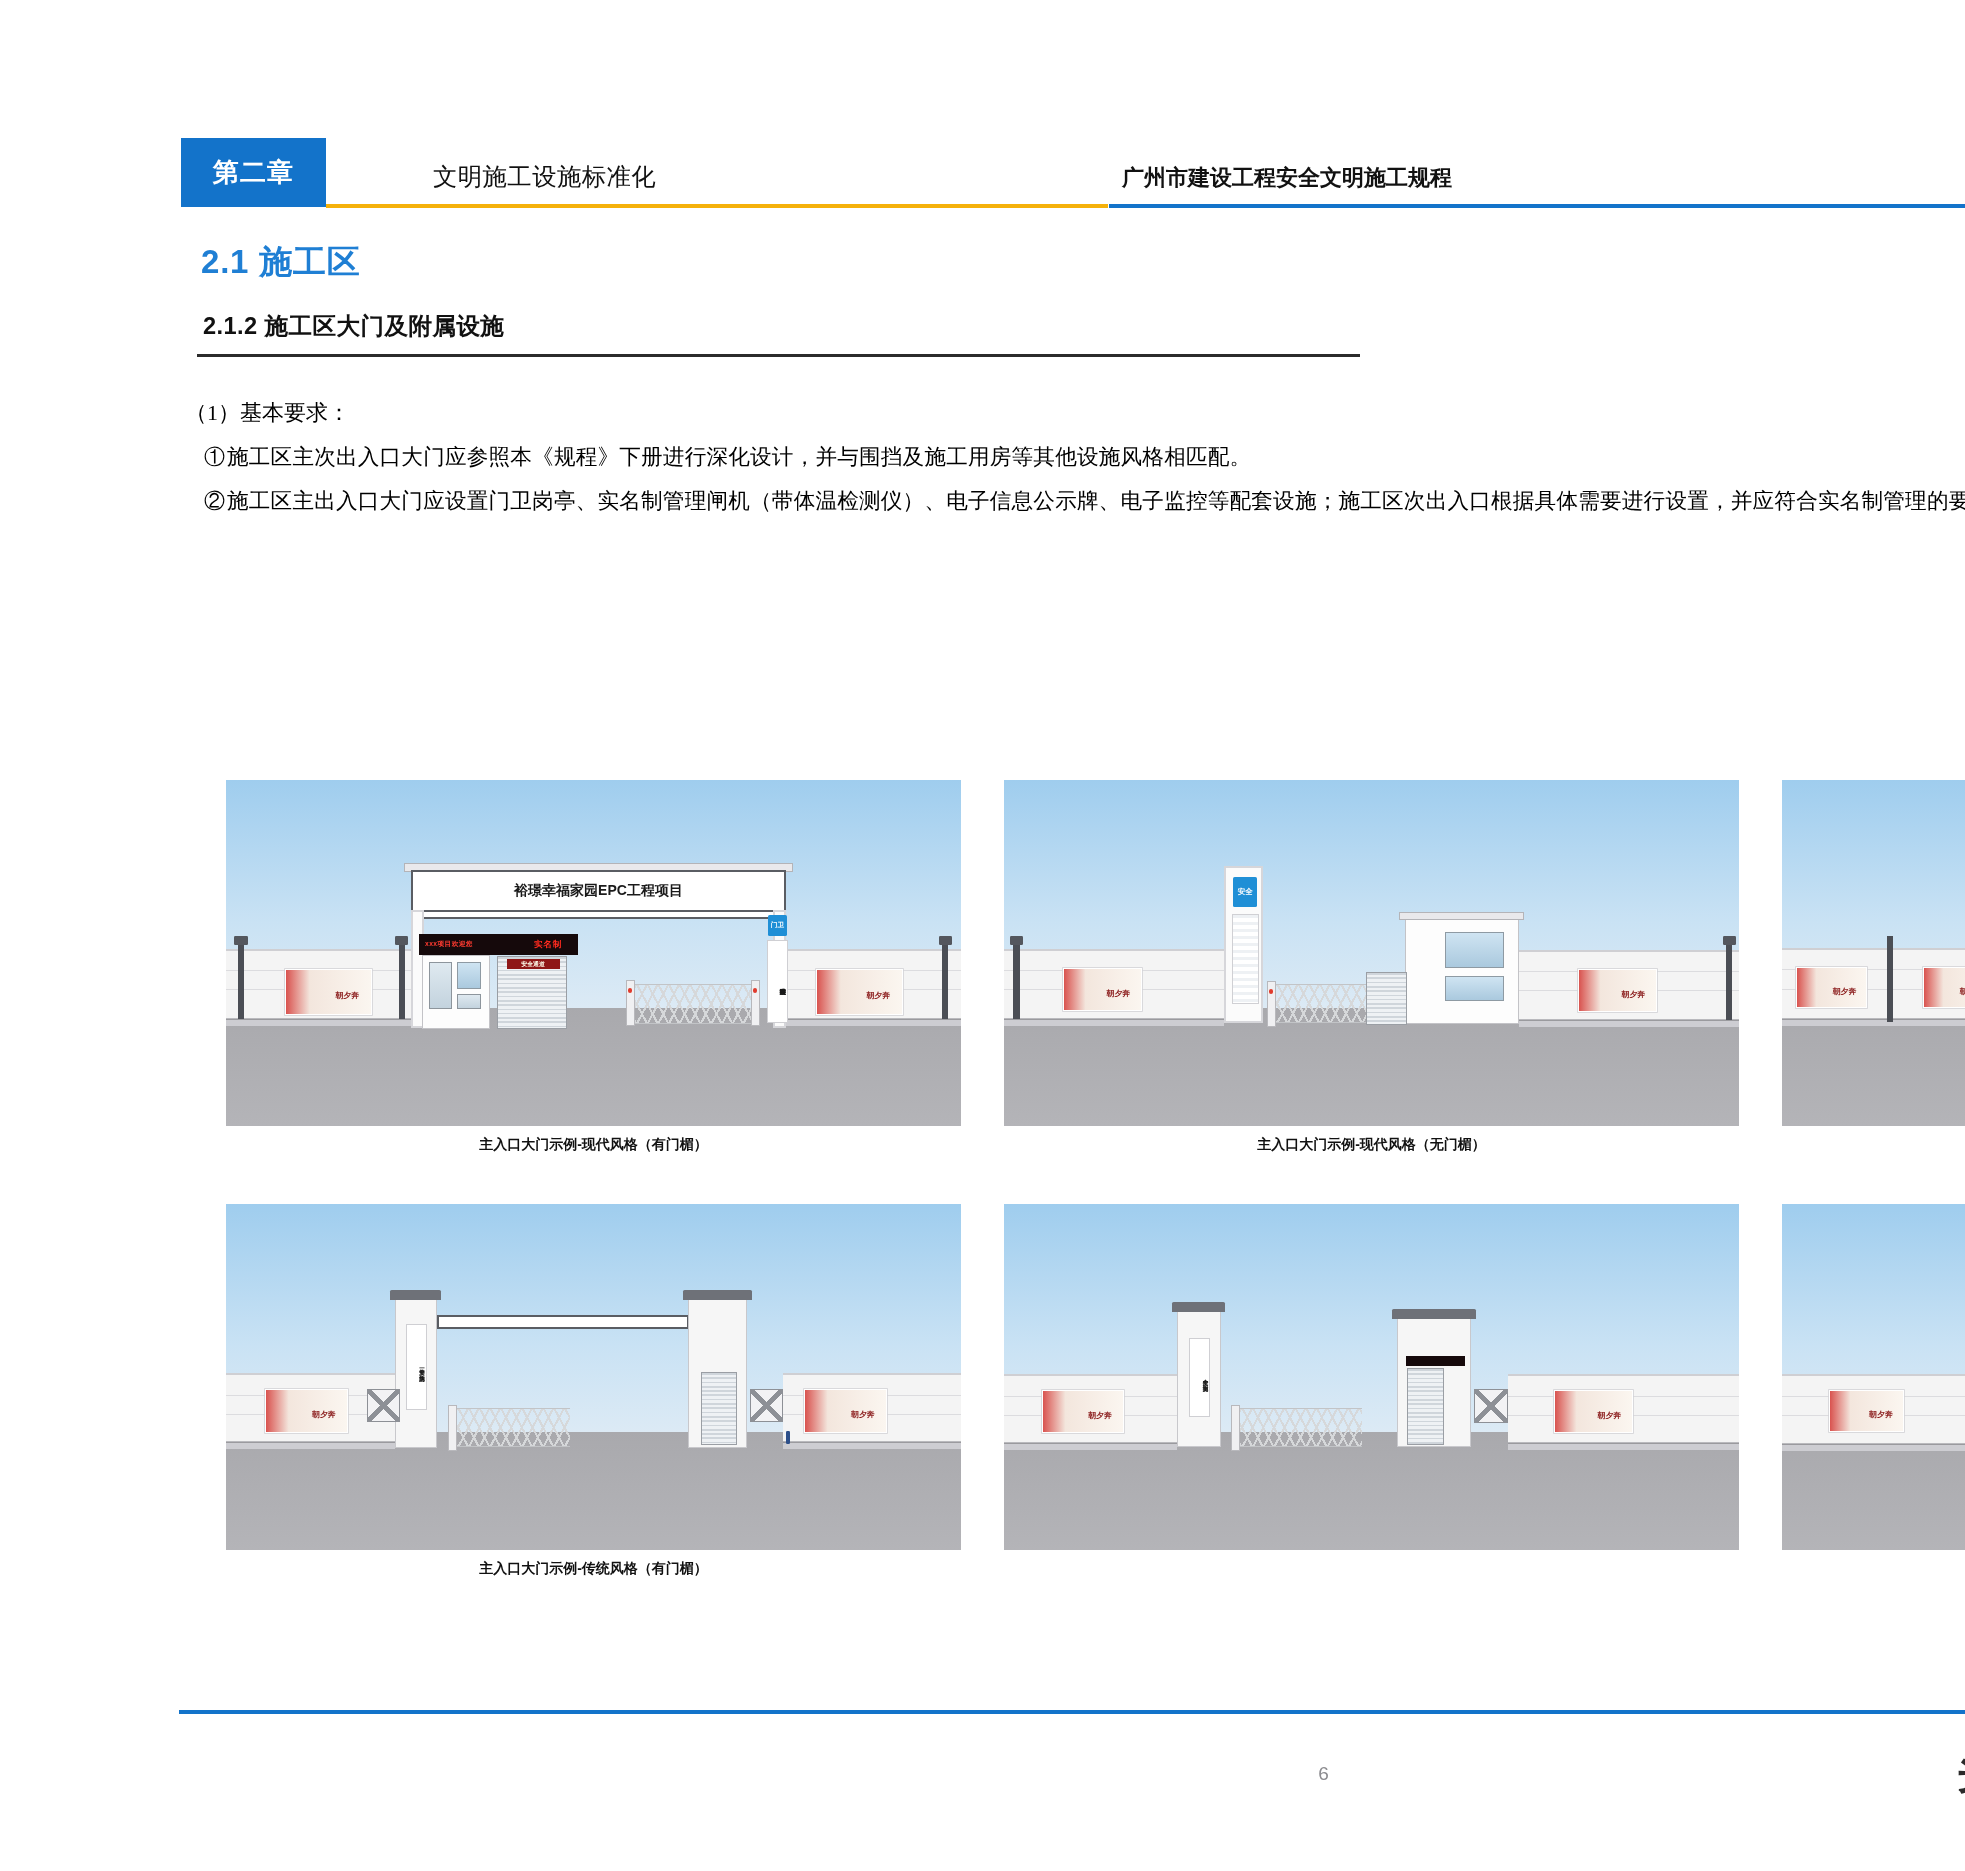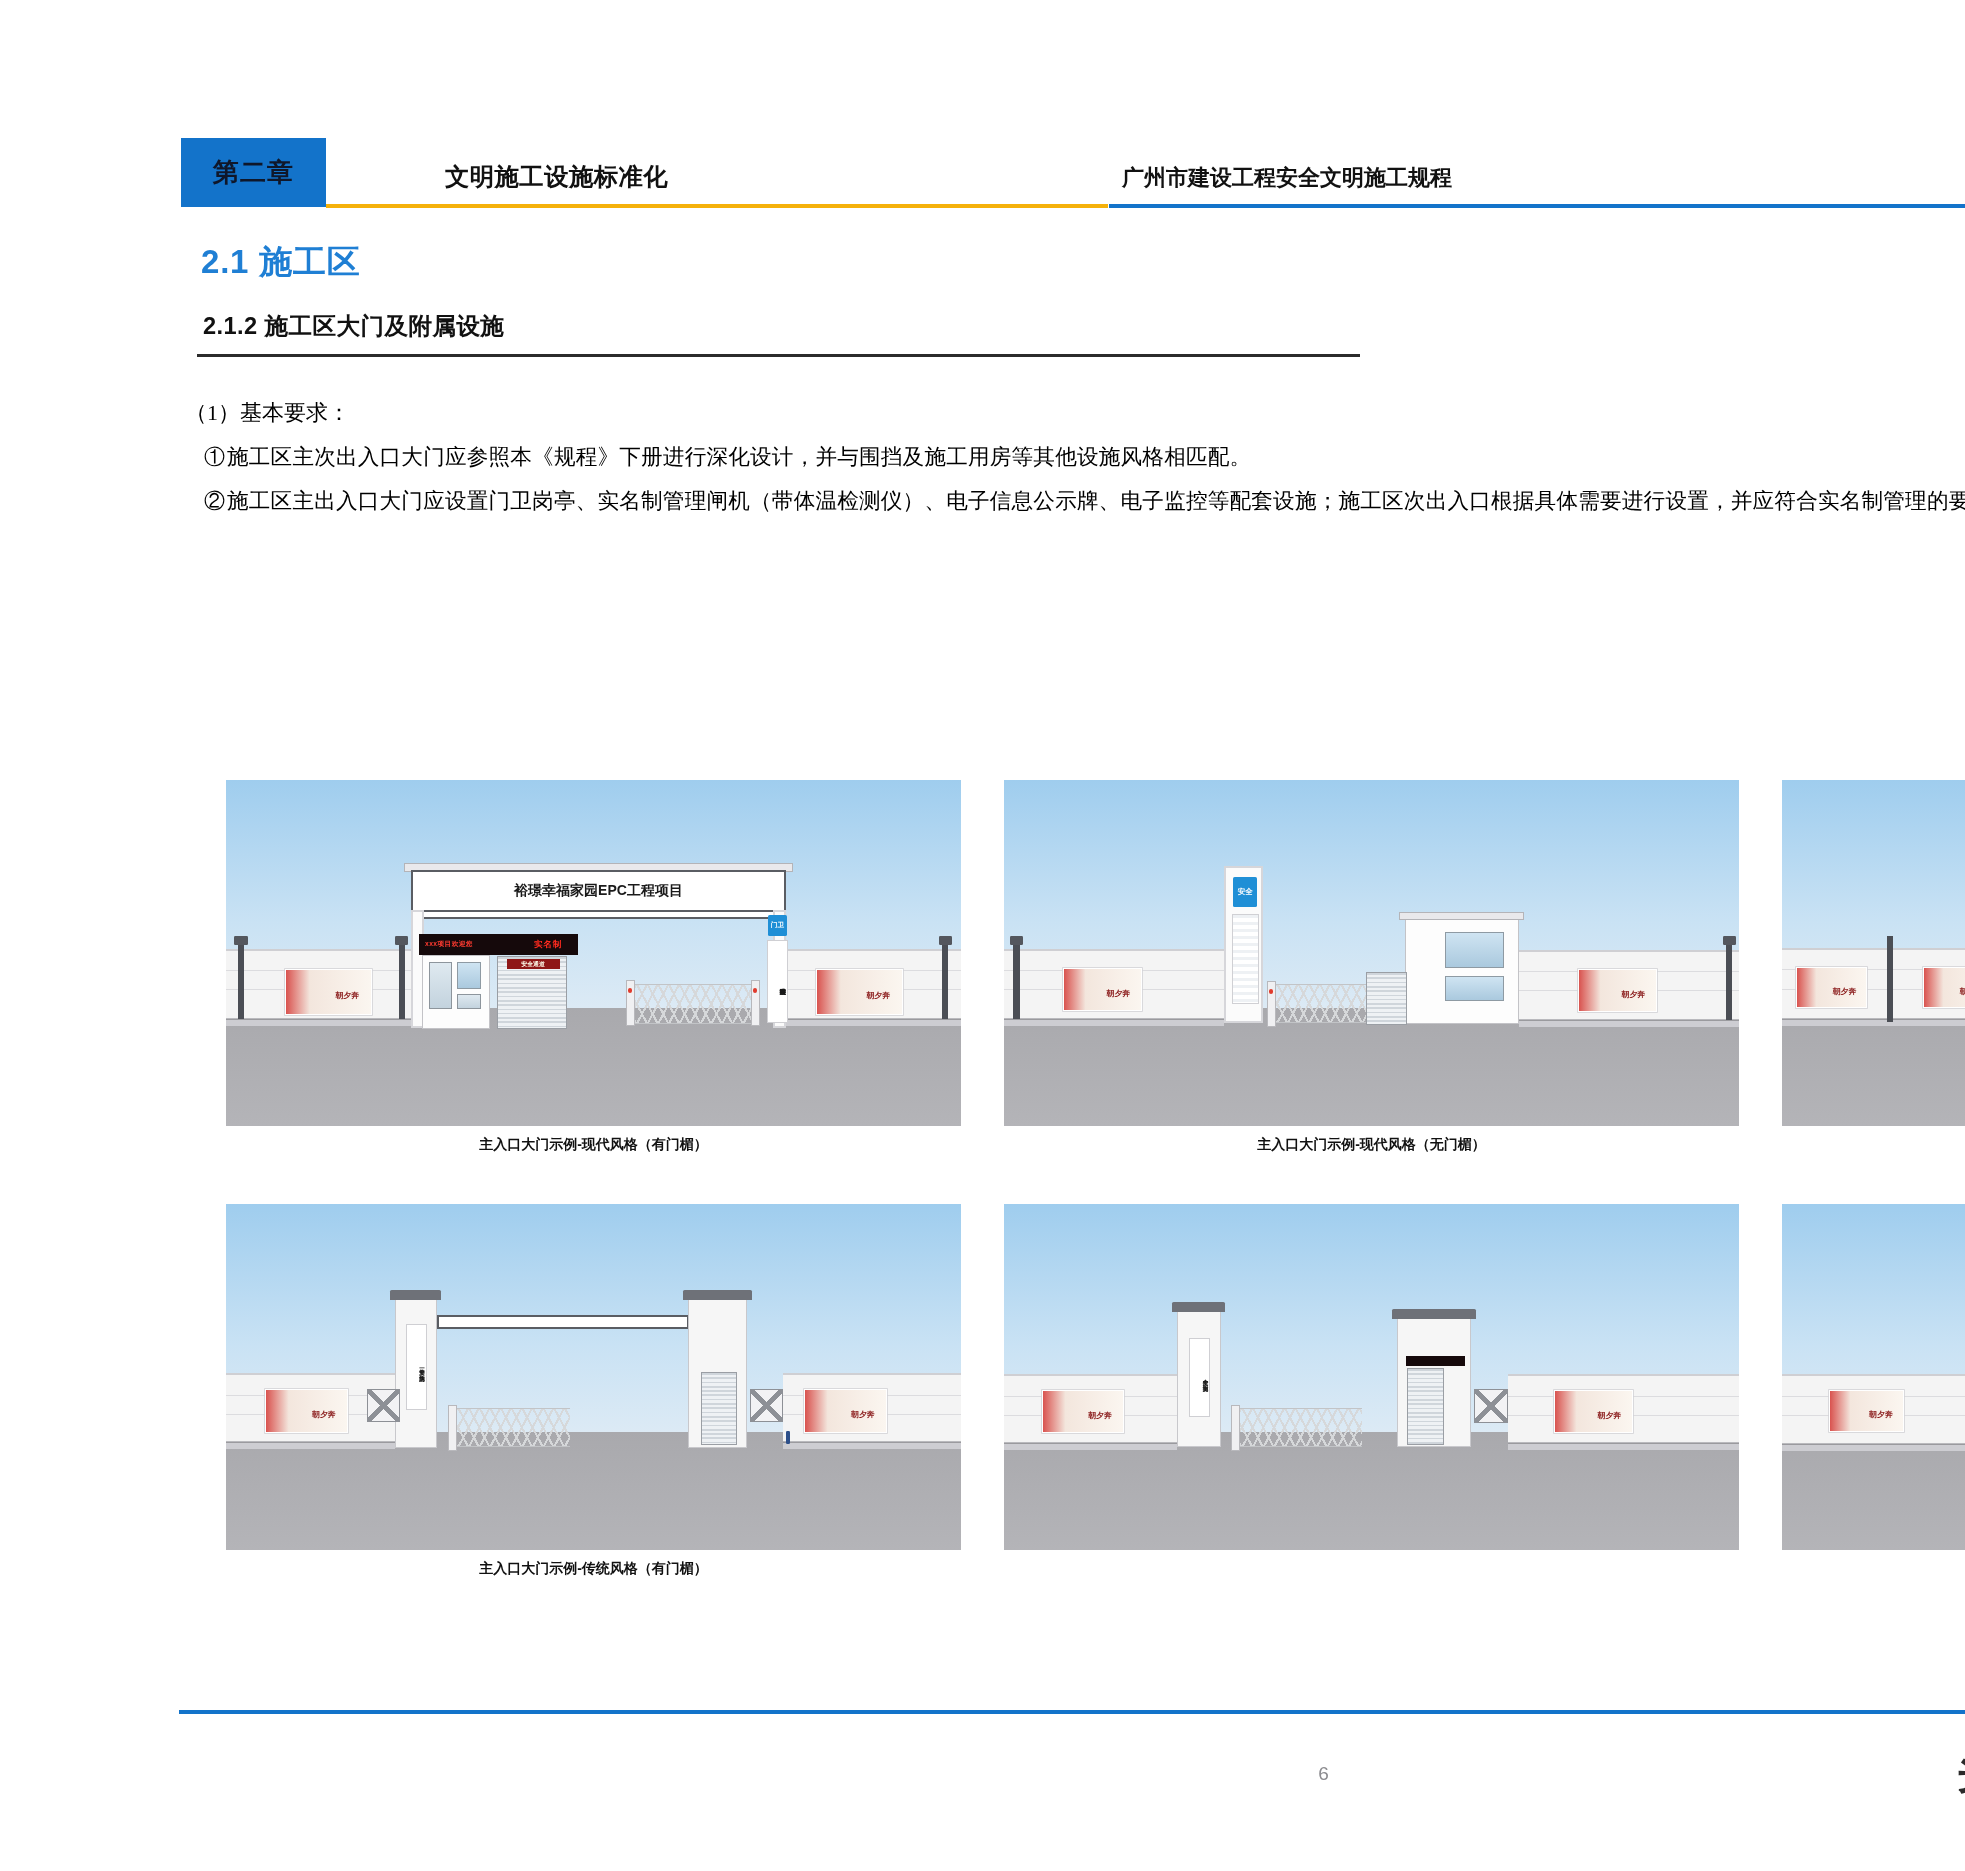--- a/index.html
+++ b/index.html
@@ -35,7 +35,7 @@
     justify-content: center;
   }
   .chapter-badge span {
-    color: #0f172a;
+    color: #ffffff;
     font-size: 26px;
     font-weight: 700;
     letter-spacing: 1.2px;

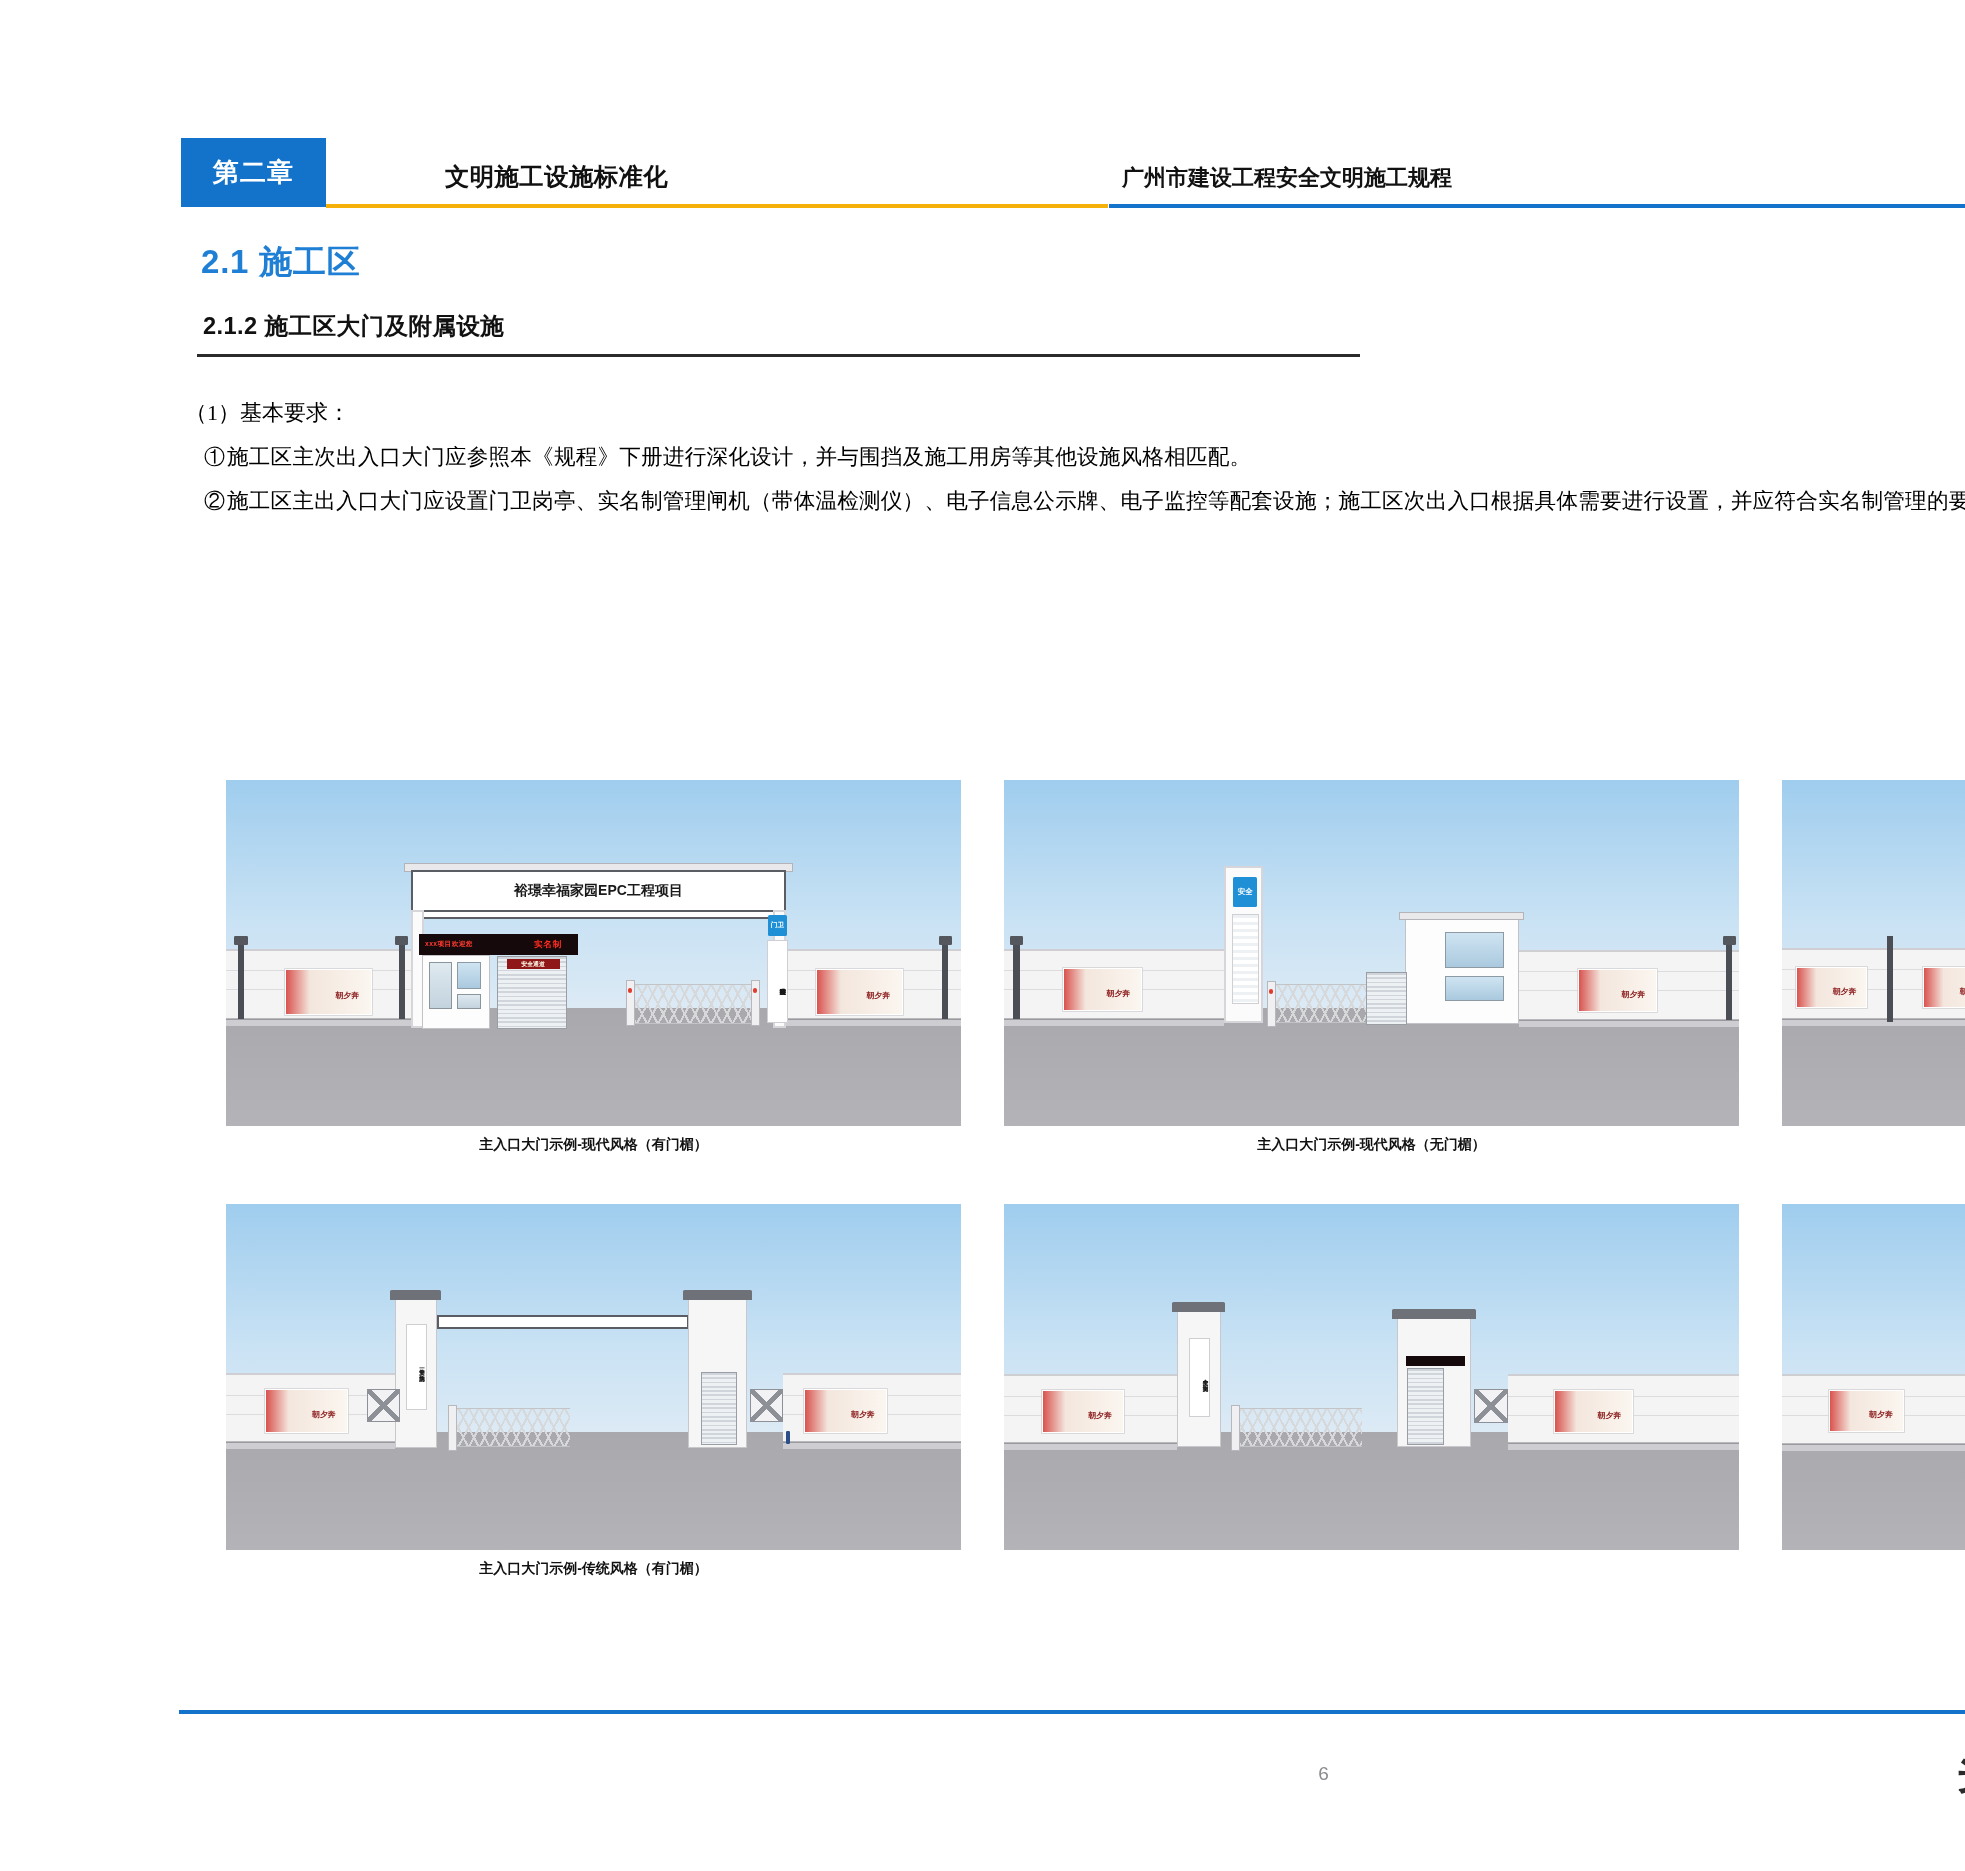--- a/index.html
+++ b/index.html
@@ -43,9 +43,9 @@
   }
   .header-sub {
     position: absolute;
-    left: 264px; top: 23px;
+    left: 252px; top: 23px;
     font-size: 24.4px;
-    font-weight: 700;
+    font-weight: 400;
     color: #111111;
     letter-spacing: 0.4px;
     white-space: nowrap;

